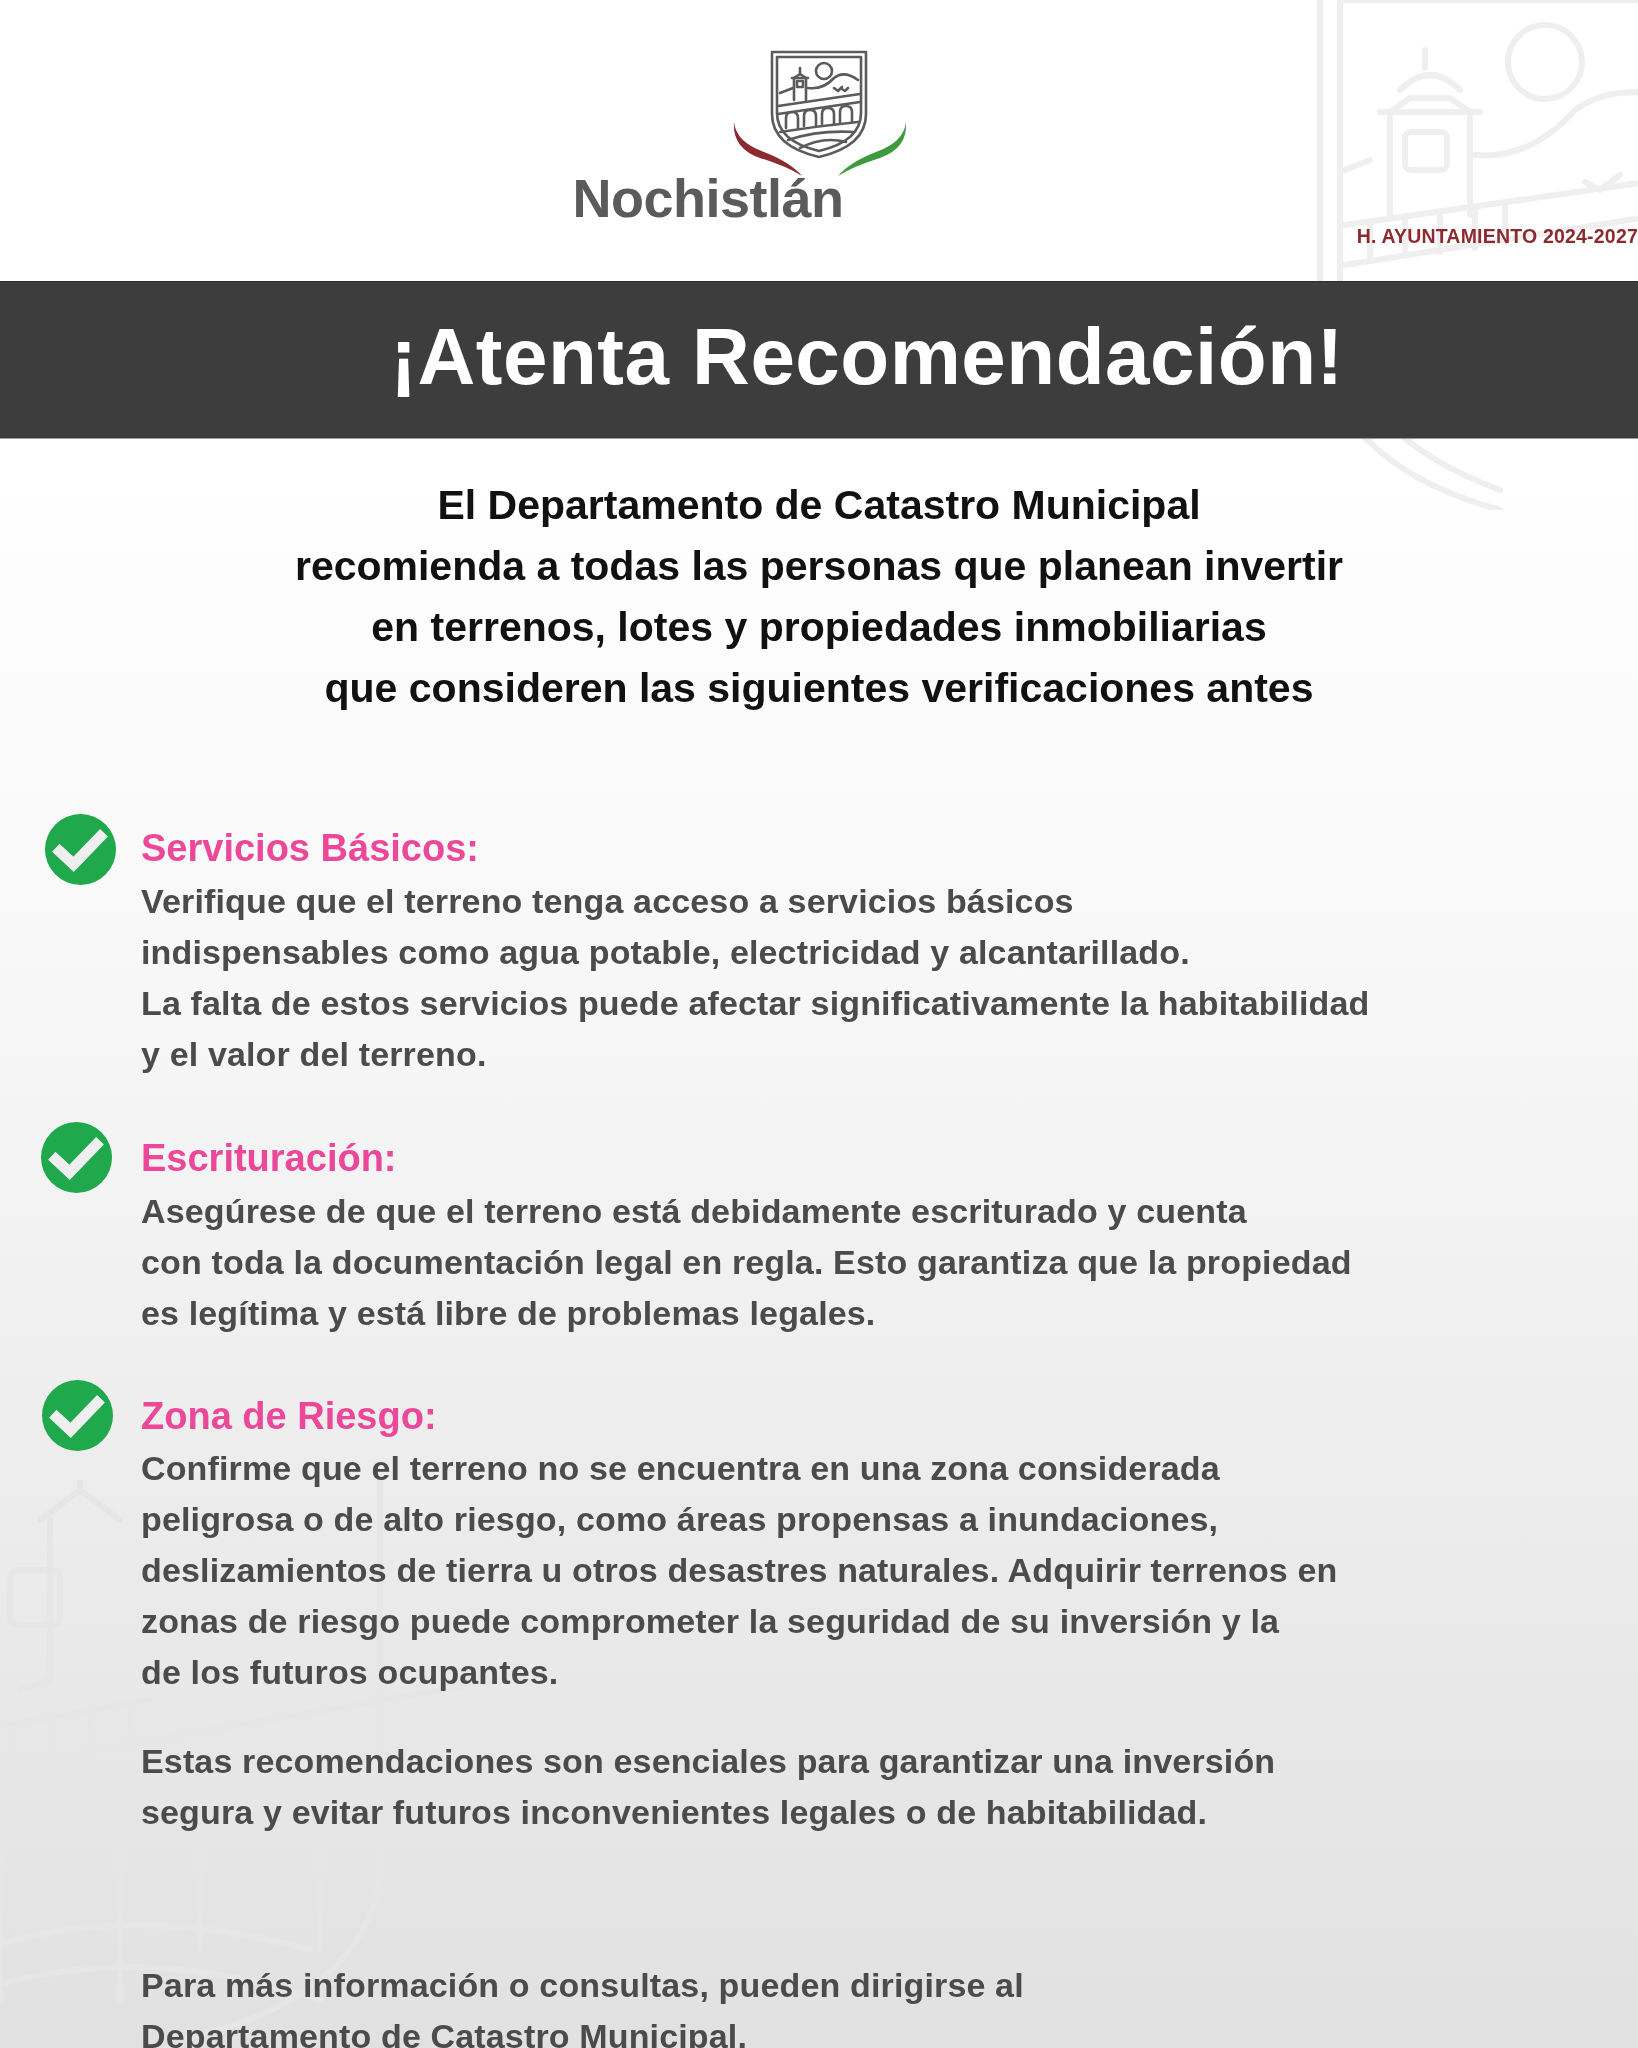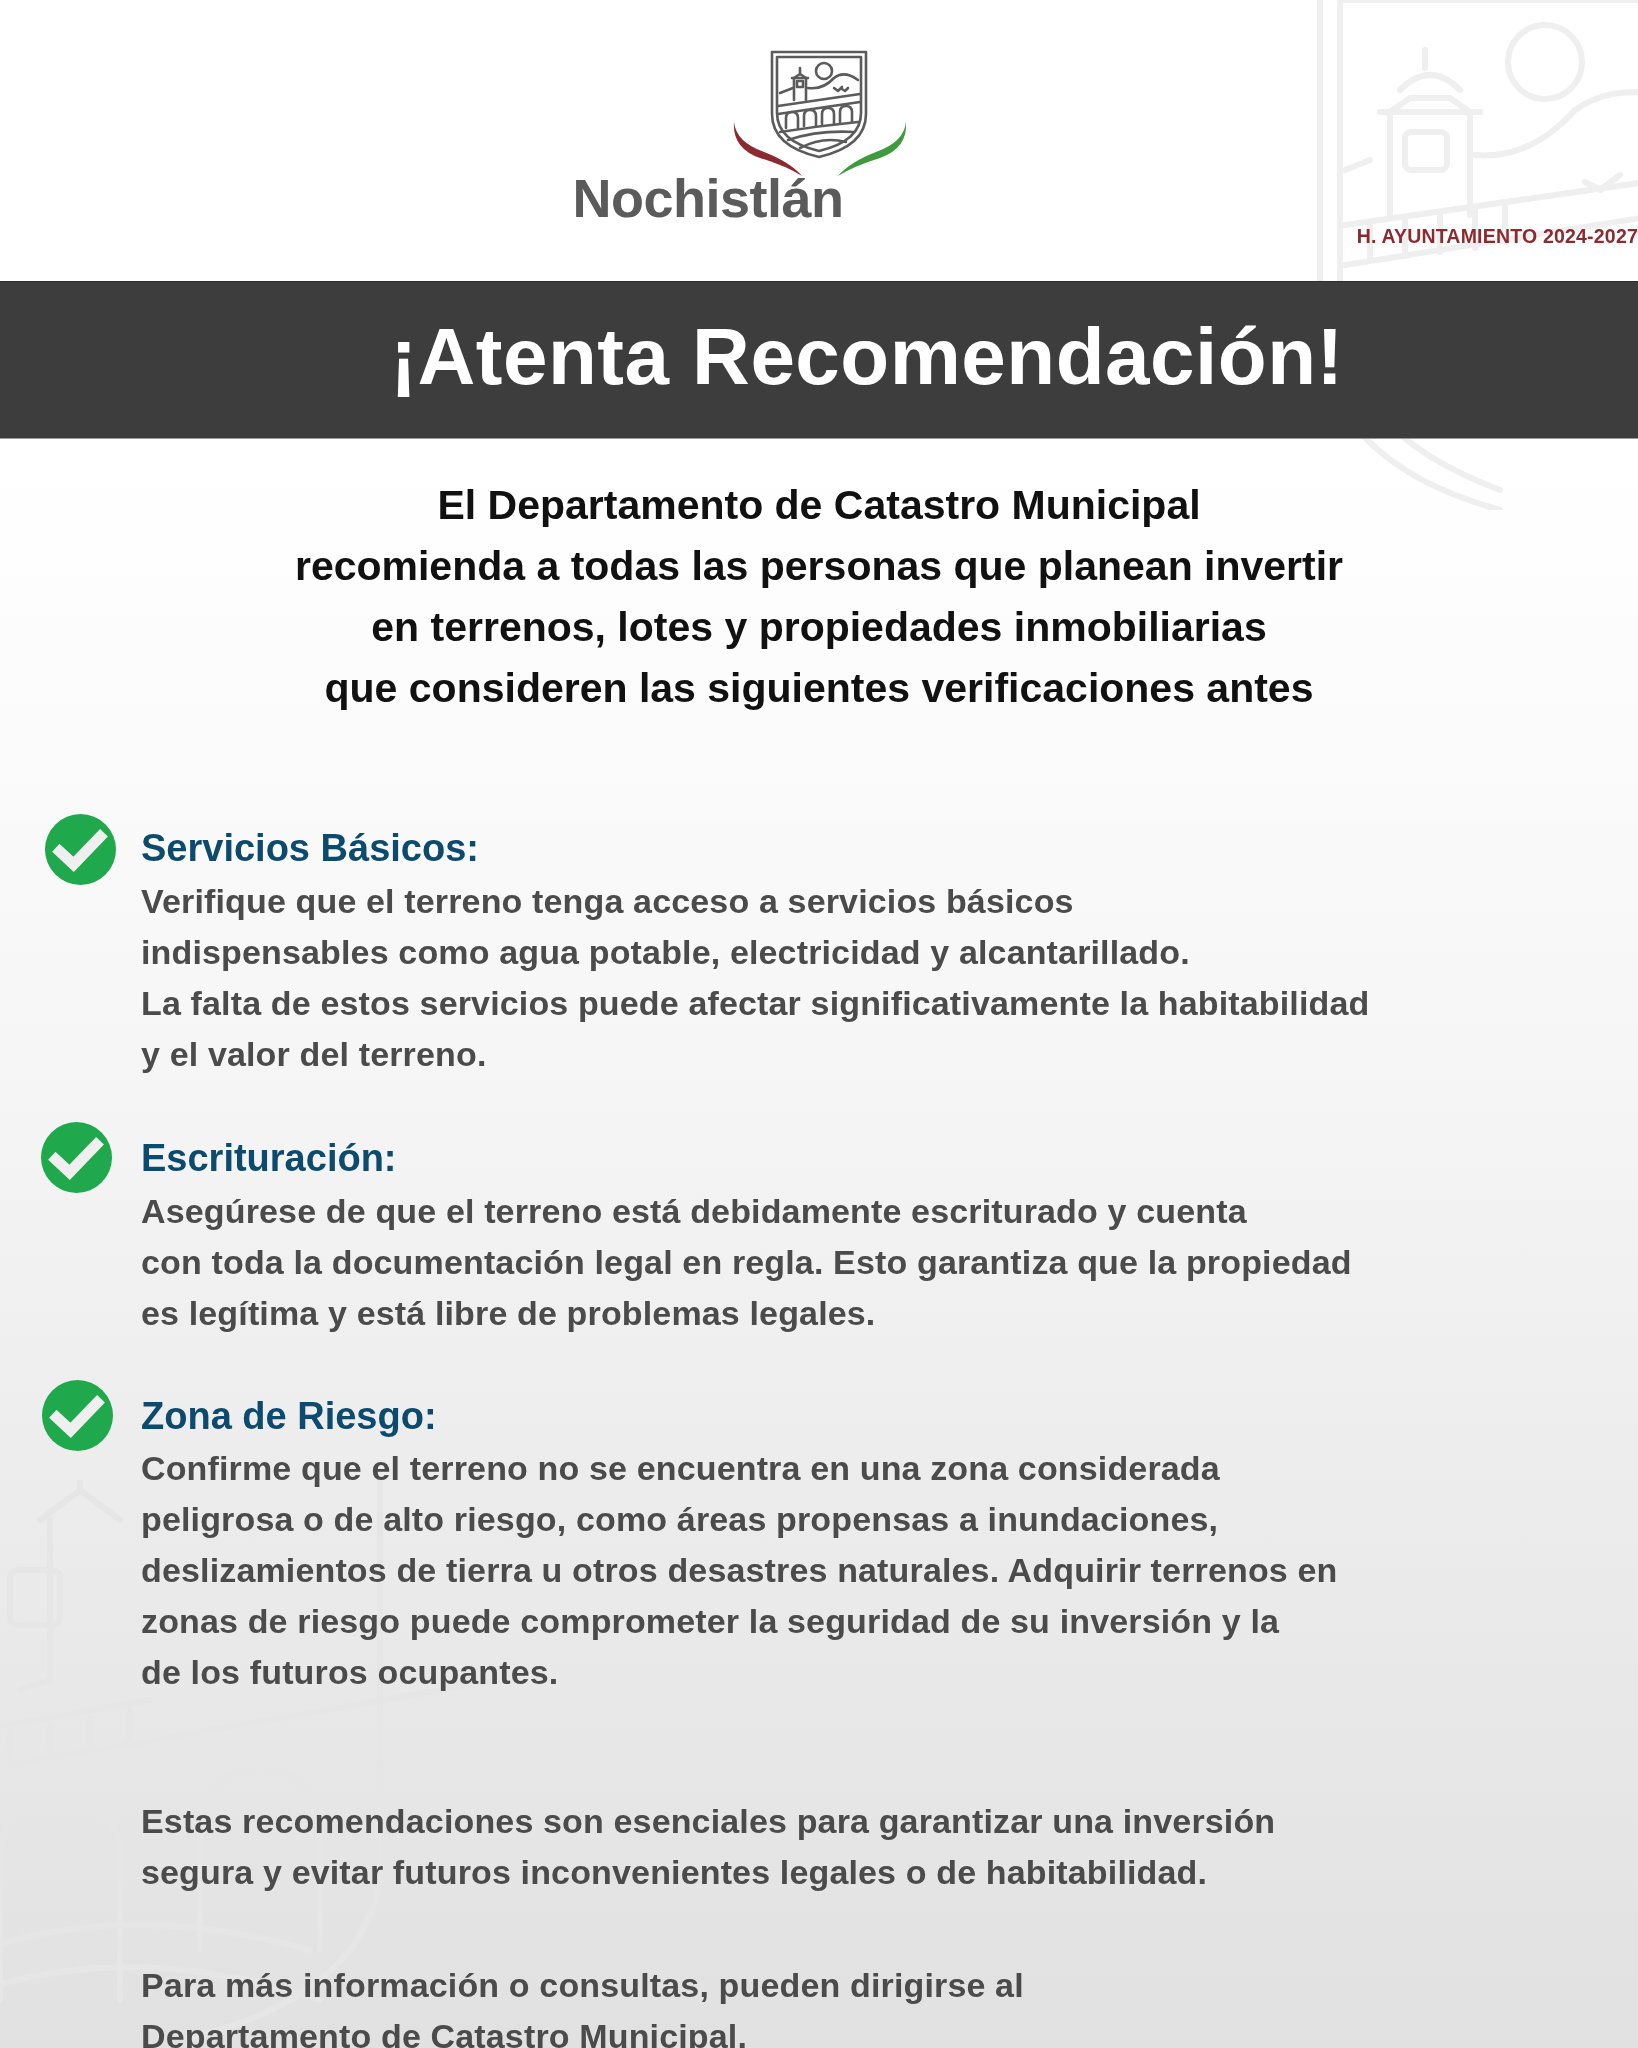--- a/index.html
+++ b/index.html
@@ -50,7 +50,7 @@
   }
   .sec-heading {
     position:absolute; left:141px; font-weight:700; font-size:38px; line-height:51px;
-    color:#0c4a6e; white-space:nowrap;
+    color:#ec4899; white-space:nowrap;
   }
   .body-lines { position:absolute; left:141px; }
   .body-line {

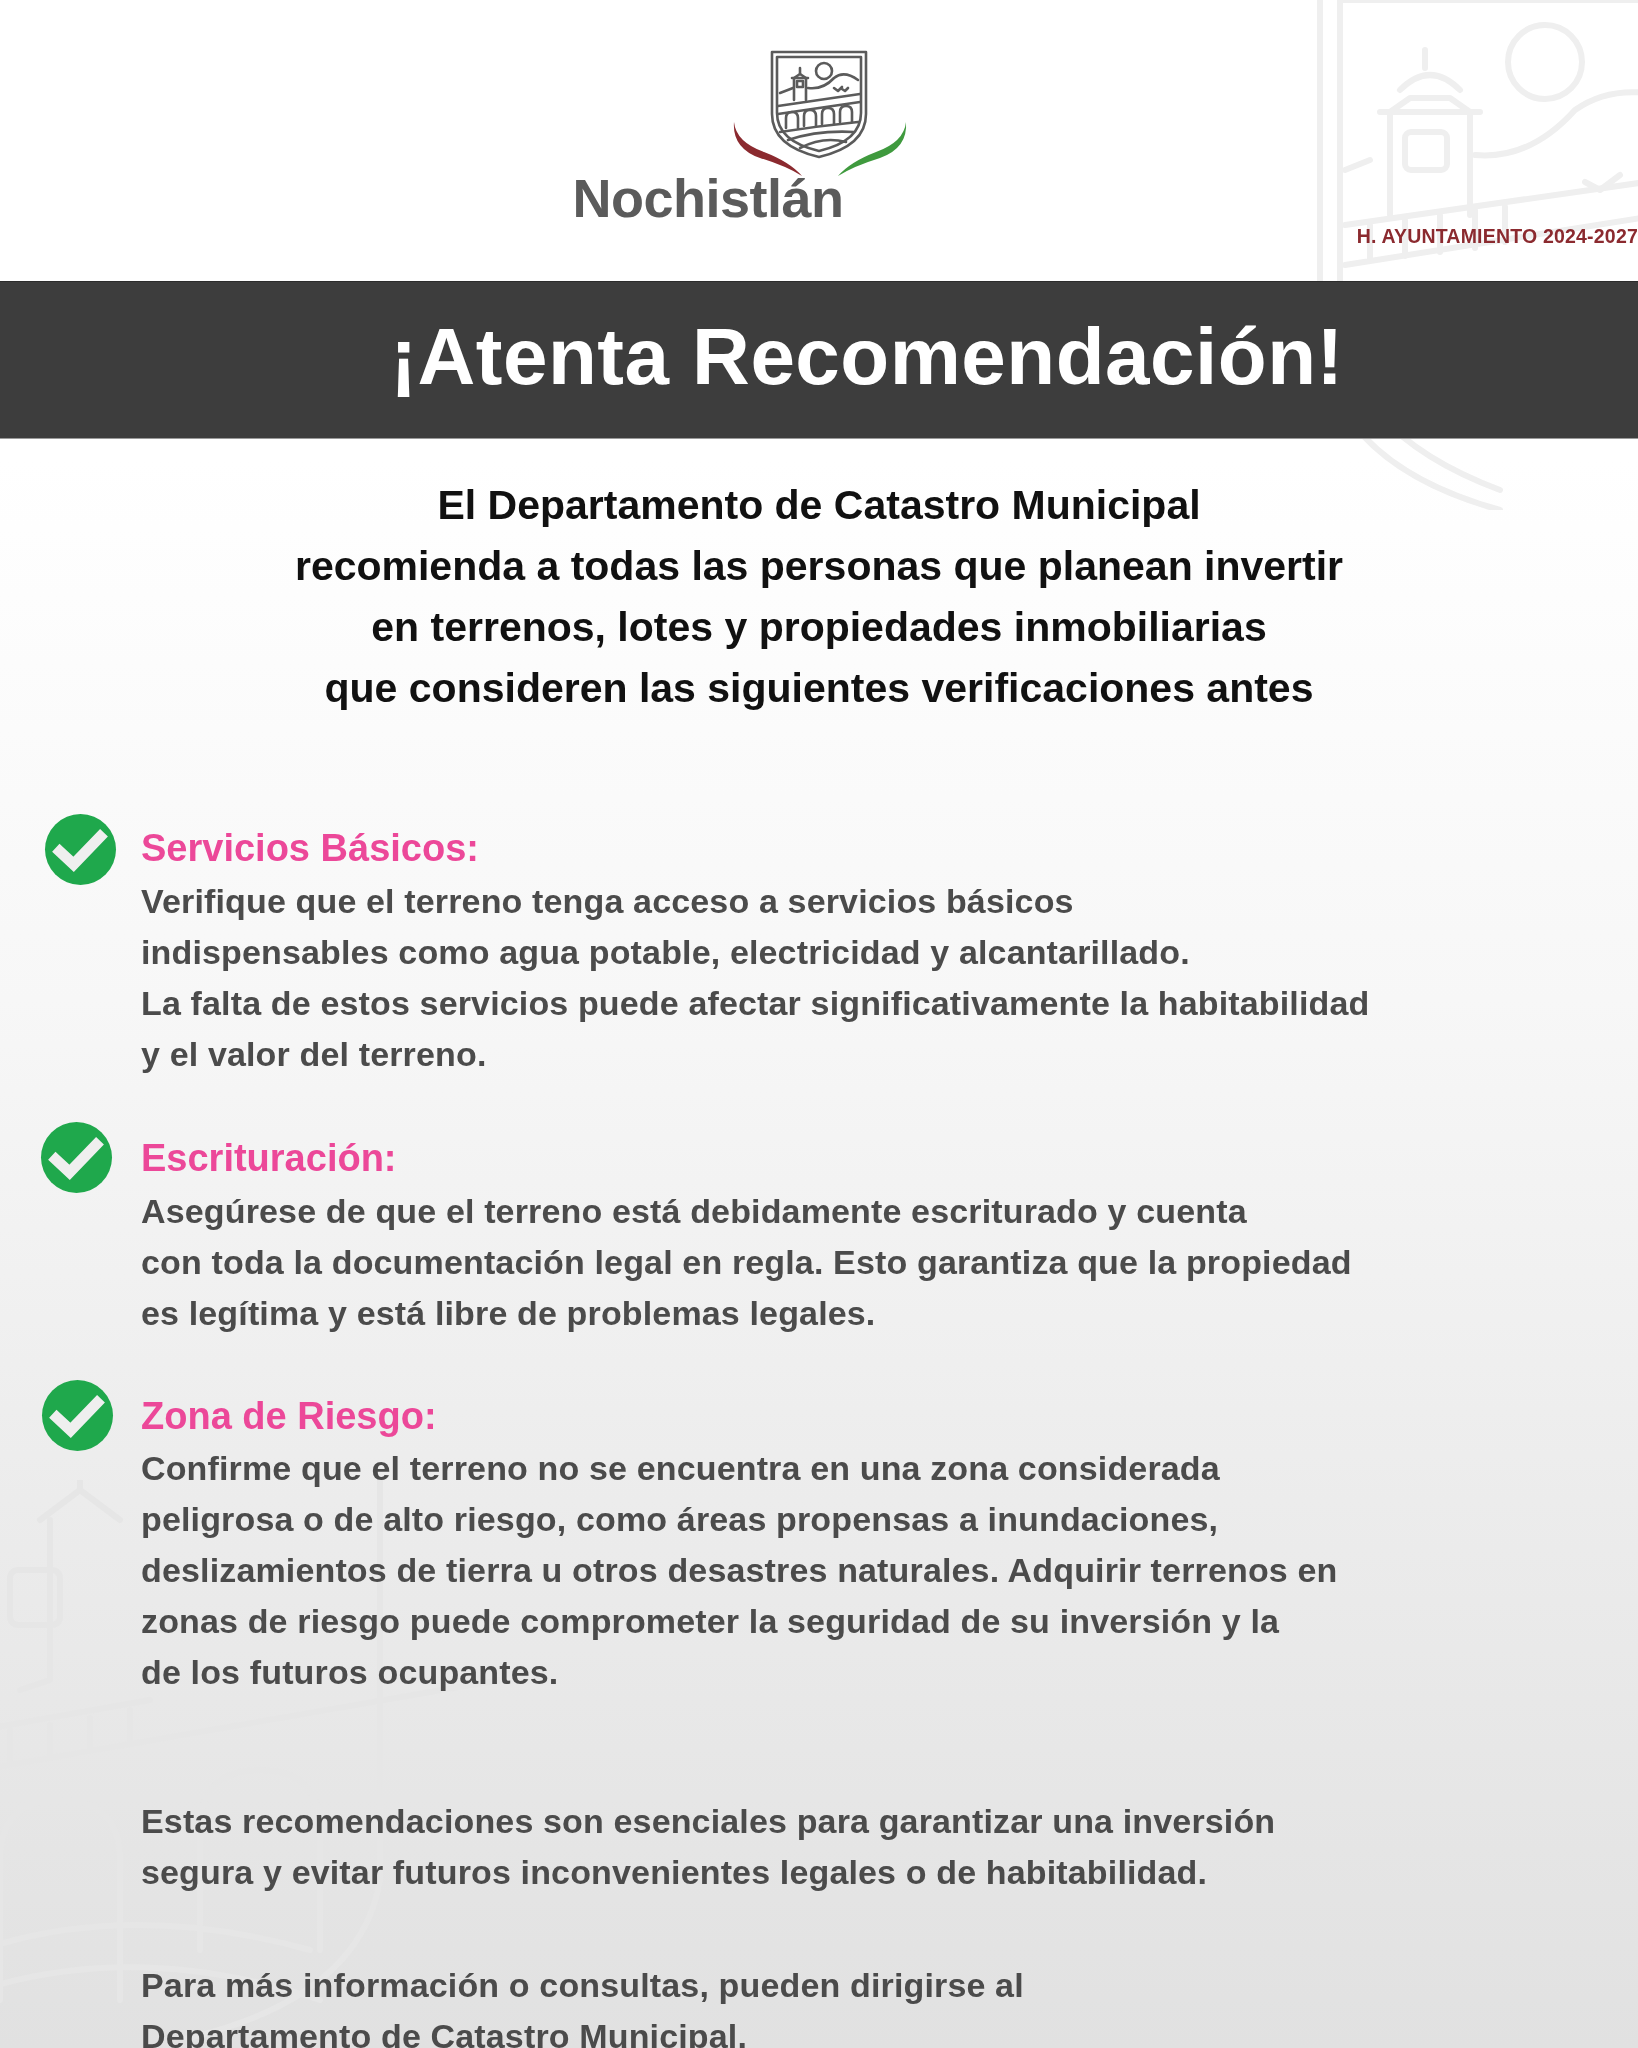--- a/index.html
+++ b/index.html
@@ -165,7 +165,7 @@
   </div>
 </div>
 
-<div class="abs body-lines" style="top:1796px;">
+<div class="abs body-lines" style="top:1736px;">
   <div class="body-line">Estas recomendaciones son esenciales para garantizar una inversión</div>
   <div class="body-line">segura y evitar futuros inconvenientes legales o de habitabilidad.</div>
 </div>

